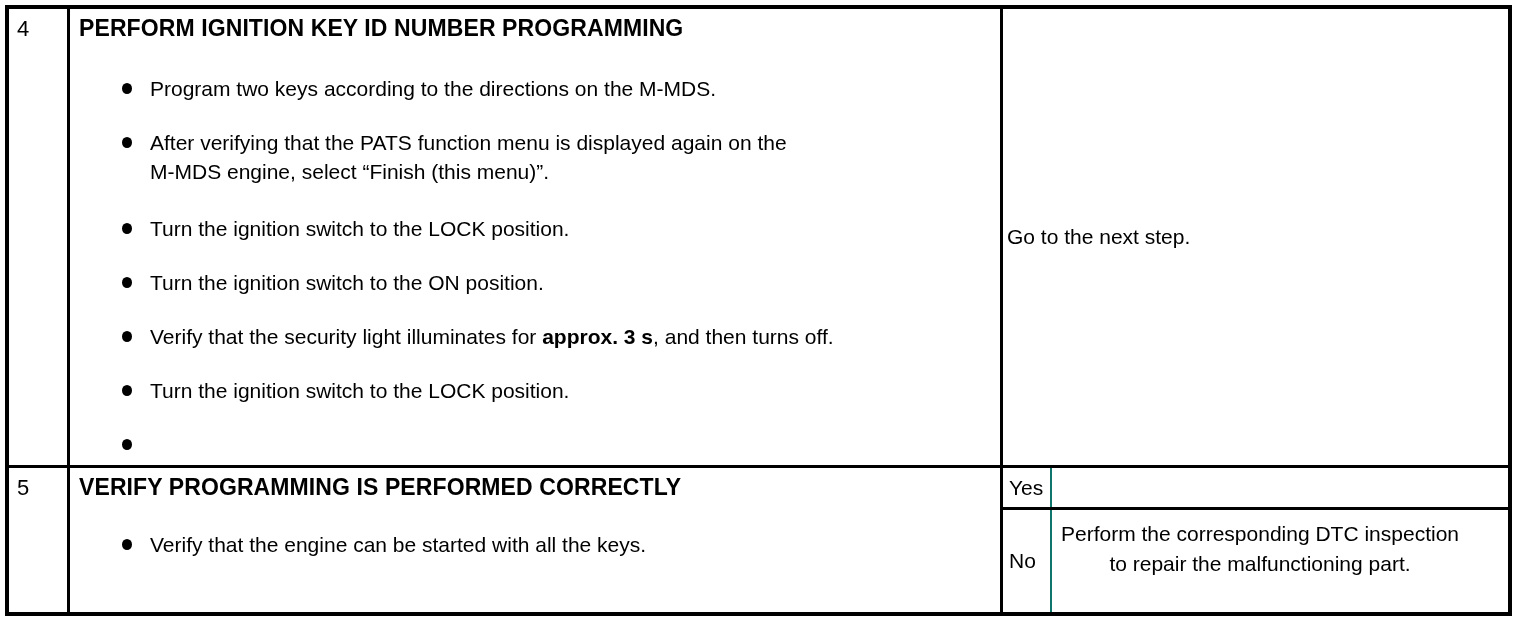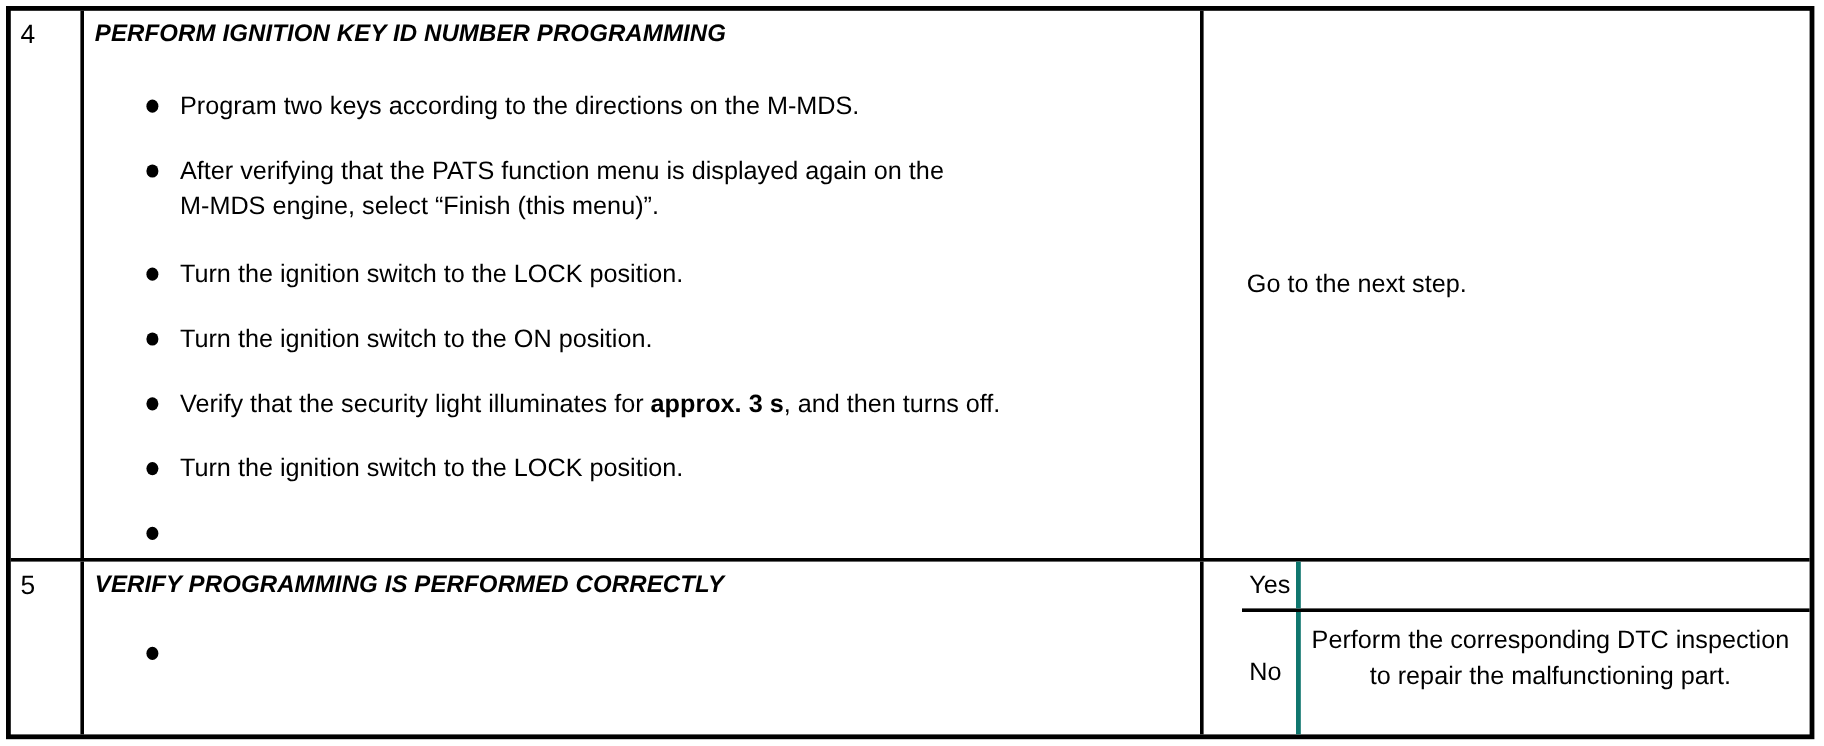--- a/index.html
+++ b/index.html
@@ -34,7 +34,7 @@
   }
   .result-cell { flex: 1 1 auto; box-sizing: border-box; font-size: 21px; min-width: 0; margin-left: 32px; }
 
-  .action-title { font-weight: bold; font-size: 20px; line-height: 25px; letter-spacing: 0.1px; white-space: nowrap; font-style: italic; }
+  .action-title { font-weight: bold; font-size: 23px; line-height: 25px; letter-spacing: 0.1px; white-space: nowrap; }
 
   ul.bullets { list-style: none; margin: 0; padding: 0; margin-left: 43px; }
   .row-4 ul.bullets { margin-top: 33px; }

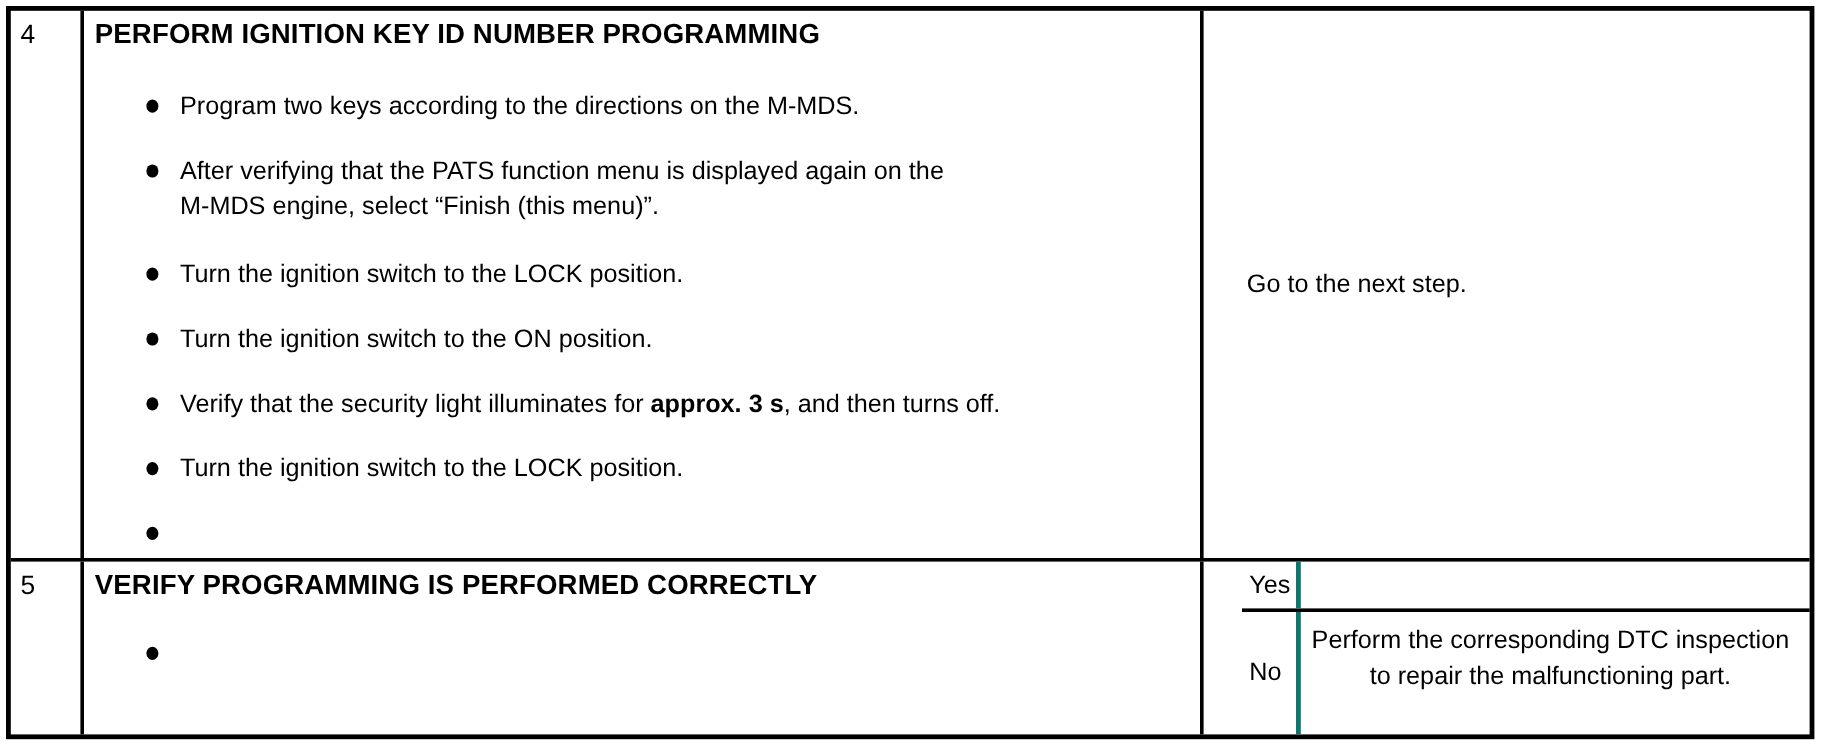--- a/index.html
+++ b/index.html
@@ -32,7 +32,7 @@
     flex: 0 0 933px; border-right: 3px solid #000; box-sizing: border-box;
     padding: 7px 0 0 9px; font-size: 21px;
   }
-  .result-cell { flex: 1 1 auto; box-sizing: border-box; font-size: 21px; min-width: 0; margin-left: 32px; }
+  .result-cell { flex: 1 1 auto; box-sizing: border-box; font-size: 21px; min-width: 0; }
 
   .action-title { font-weight: bold; font-size: 23px; line-height: 25px; letter-spacing: 0.1px; white-space: nowrap; }
 

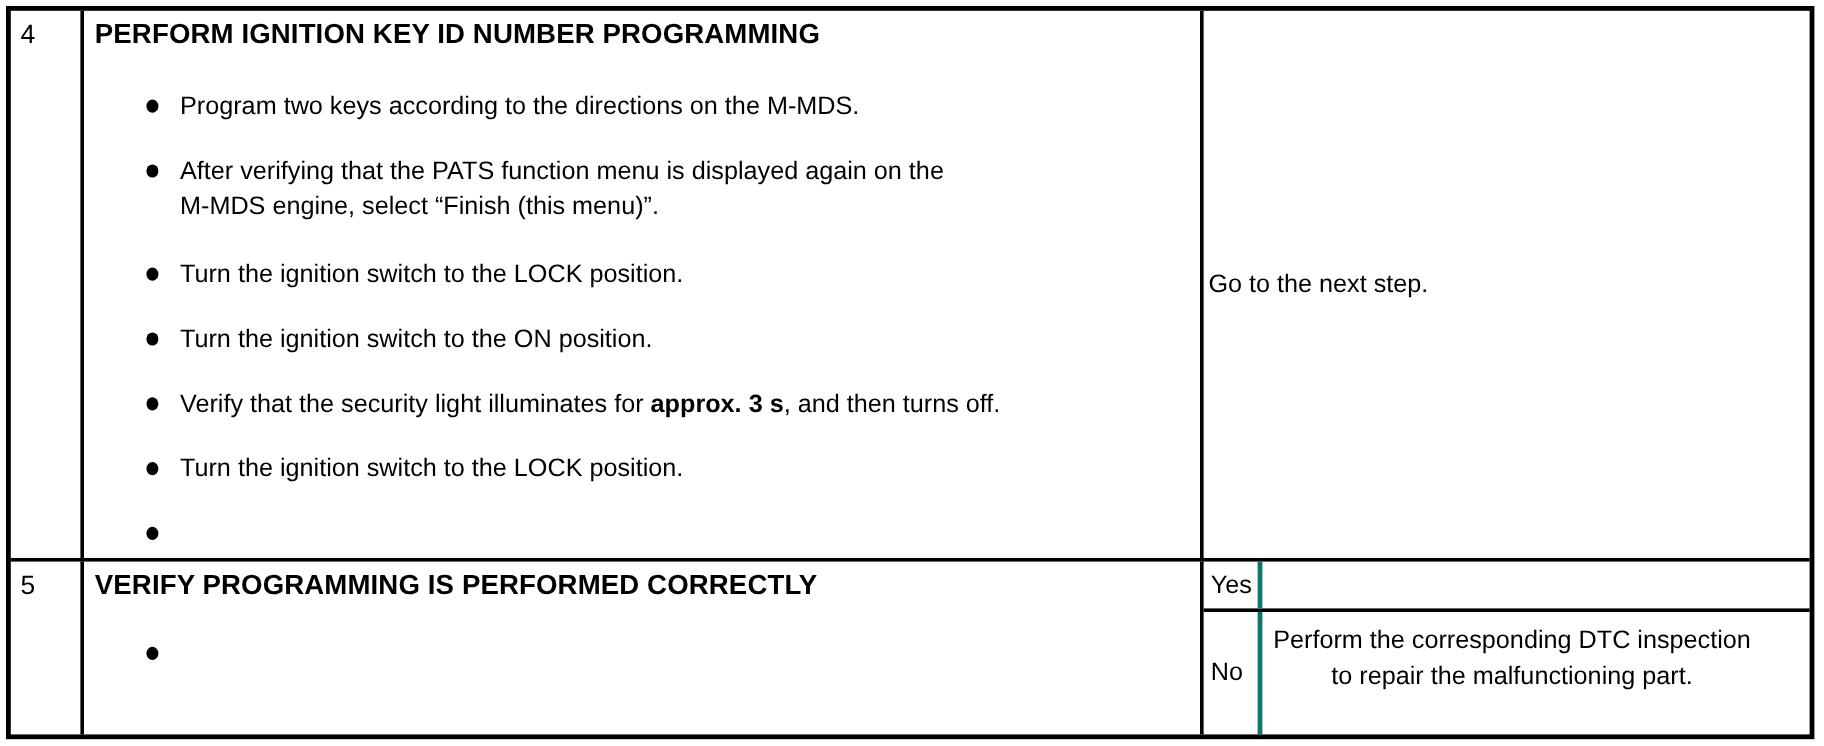--- a/index.html
+++ b/index.html
@@ -49,7 +49,7 @@
   .yn-yes { flex: 0 0 42px; border-bottom: 3px solid #000; }
   .yn-no { flex: 1 1 auto; }
   .ans-cell {
-    flex: 0 0 49px; border-right: 4px solid #0f766e; box-sizing: border-box;
+    flex: 0 0 49px; border-right: 2px solid #0f766e; box-sizing: border-box;
     display: flex; align-items: center; padding-left: 6px;
   }
   .ans-action { flex: 1 1 auto; display: flex; align-items: center; padding-left: 8px; box-sizing: border-box; }

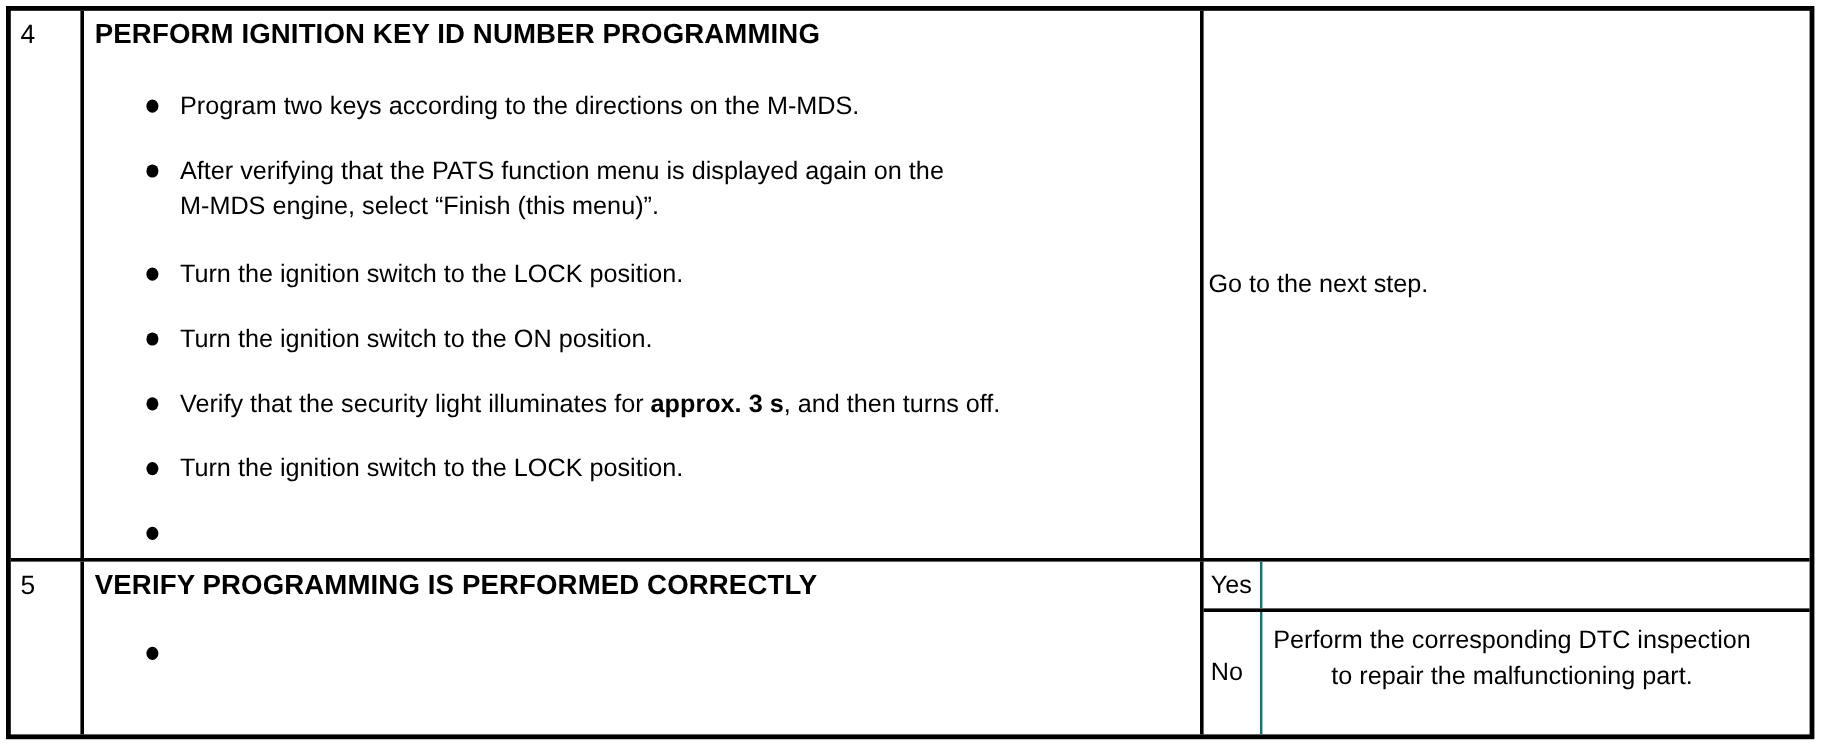--- a/index.html
+++ b/index.html
@@ -113,6 +113,7 @@
         <ul class="bullets">
           <li>
             <span class="blt"></span>
+            <span>Verify that the engine can be started with all the keys.</span>
           </li>
         </ul>
       </div>

